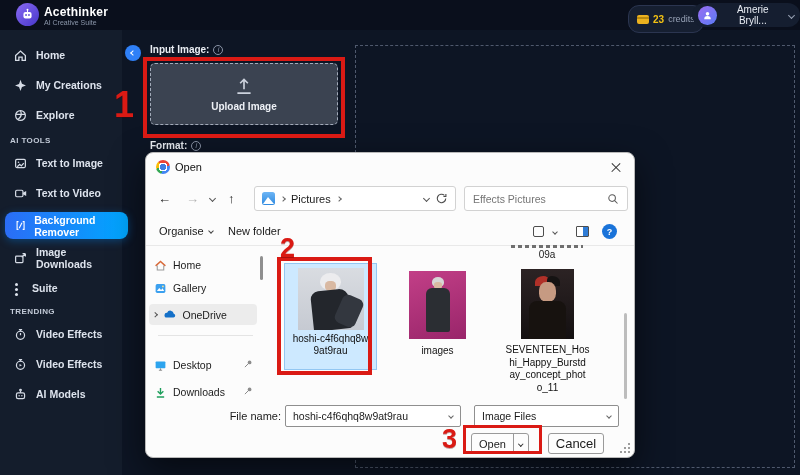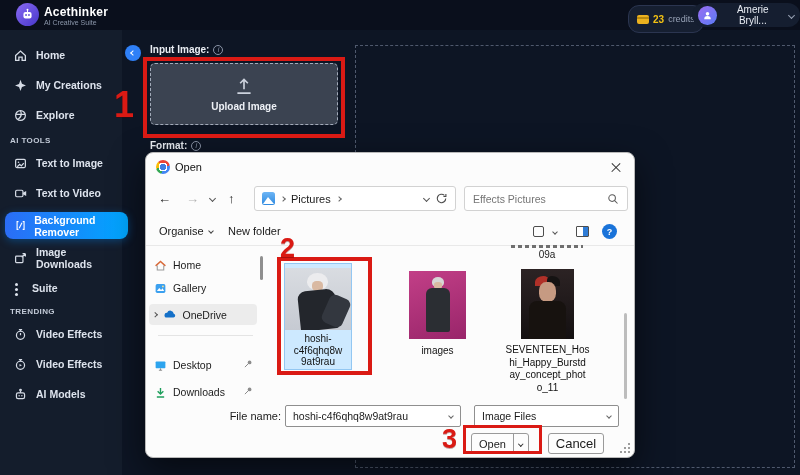--- a/index.html
+++ b/index.html
@@ -102,7 +102,7 @@
   .remnant-dash { position:absolute; left:365px; top:92px; width:72px; height:3px;
                   background:repeating-linear-gradient(90deg,#6f6f6f 0 4px,transparent 4px 7px); }
   .remnant-lbl { position:absolute; left:355px; top:96px; width:92px; text-align:center; font-size:10px; color:#1b1b1b; }
-  .file-tile-sel { position:absolute; left:138px; top:110px; width:68px; height:107px; background:#cde9ff; border:1px solid #93c7f2;
+  .file-tile-sel { position:absolute; left:138px; top:110px; width:93px; height:107px; background:#cde9ff; border:1px solid #93c7f2;
                    display:flex; flex-direction:column; align-items:center; cursor:pointer; }
   .thumb { position:relative; overflow:hidden; }
   .thumb-hoshi { width:66px; height:62px; margin-top:4px; background:linear-gradient(#d9dce1,#c6cad2); }

